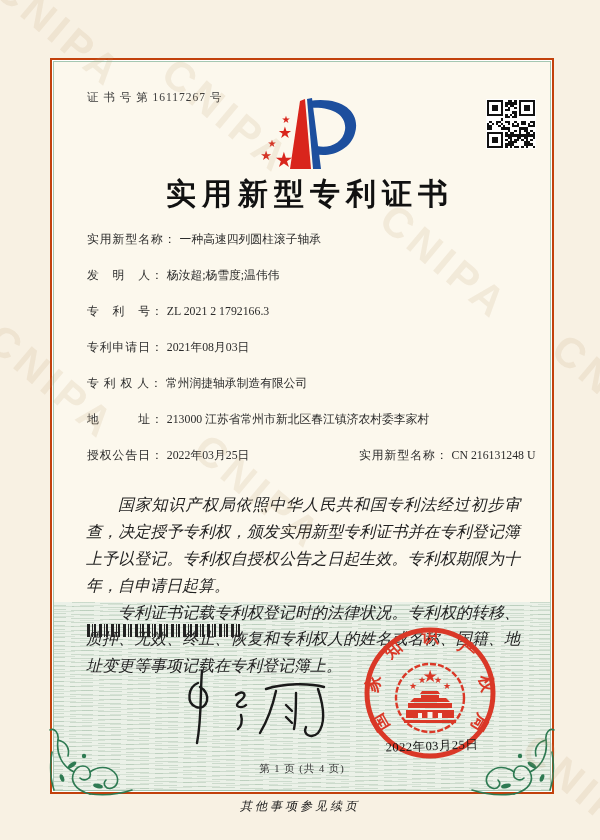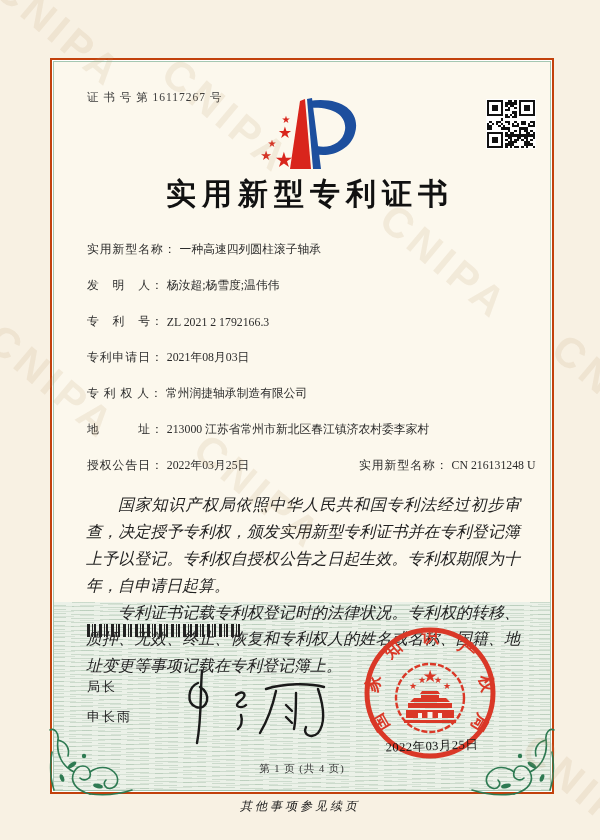--- a/index.html
+++ b/index.html
@@ -37,7 +37,7 @@
     font-size:30px;font-weight:bold;color:#111;letter-spacing:6px;margin-left:8px;
   }
   .fields{position:absolute;left:35px;top:172px;width:440px;}
-  .frow{display:flex;align-items:center;height:36px;font-size:11.8px;color:#2c2c2c;position:relative;}
+  .frow{display:flex;align-items:flex-start;height:36px;font-size:11.8px;color:#2c2c2c;position:relative;}
   .flabel{letter-spacing:1px;white-space:nowrap;}
   .fvalue{margin-left:3px;white-space:nowrap;}
   .fpair2{position:absolute;left:272px;display:flex;}

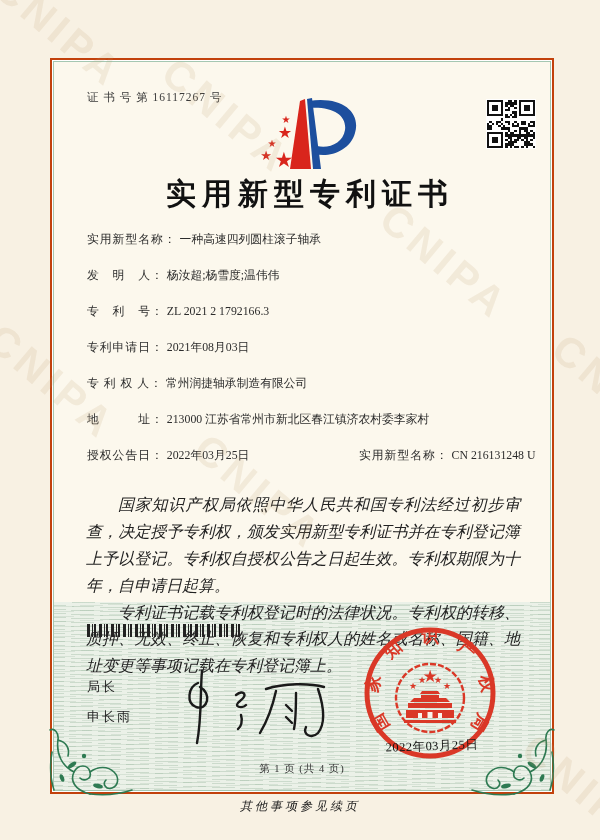--- a/index.html
+++ b/index.html
@@ -408,10 +408,6 @@
       <rect x="151" y="0" width="2" height="13" fill="#222"></rect>
     </svg>
 
-  <div class="signer">
-    <div>局长</div>
-    <div>申长雨</div>
-  </div>
 
   <svg class="signature" viewBox="0 0 150 80" fill="none" stroke="#1a1a1a" stroke-width="2.4" stroke-linecap="round">
     <path d="M14,16 C4,20 2,36 12,40 C24,44 28,26 16,20"></path>

